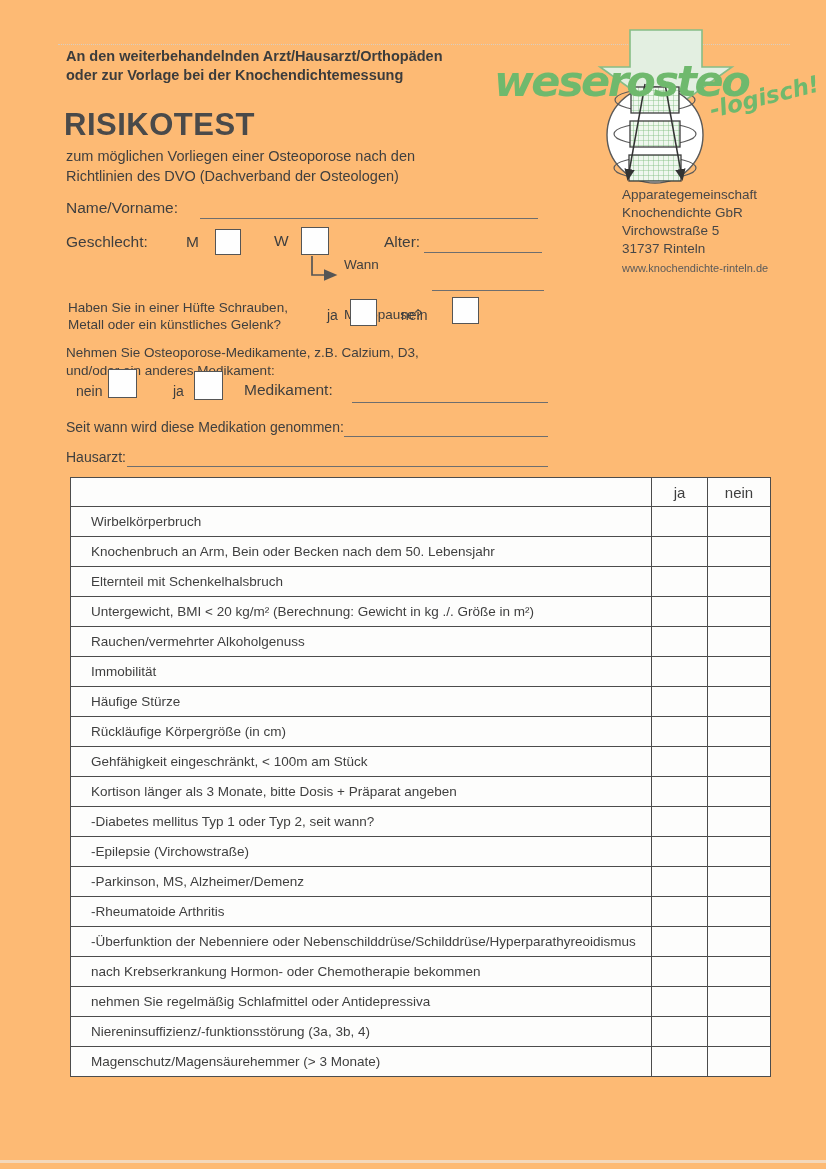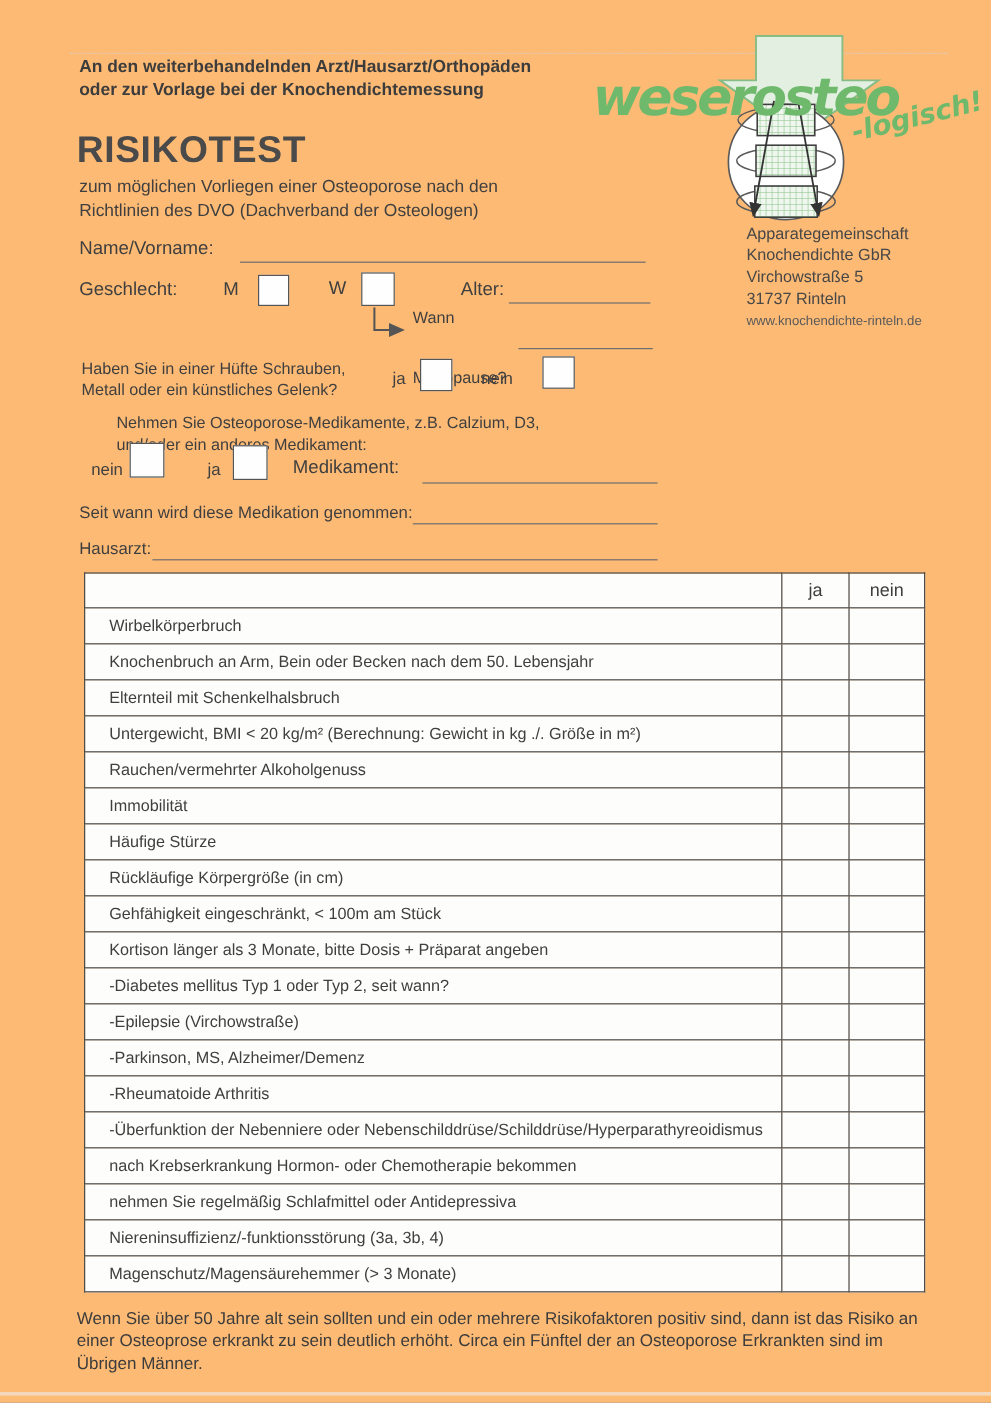--- a/index.html
+++ b/index.html
@@ -145,7 +145,7 @@
   <div class="abs lbl14" style="left:401px; top:307px;">nein</div>
   <div class="checkbox" style="left:452px; top:297px; width:27px; height:27px;"></div>
 
-  <div class="abs lbl13" style="left:66px; top:344px; line-height:17.5px;margin-left:31px;">
+  <div class="abs lbl13" style="left:66px; top:344px; line-height:17.5px;">
     <div>Nehmen Sie Osteoporose-Medikamente, z.B. Calzium, D3,</div>
     <div>und/oder ein anderes Medikament:</div>
   </div>

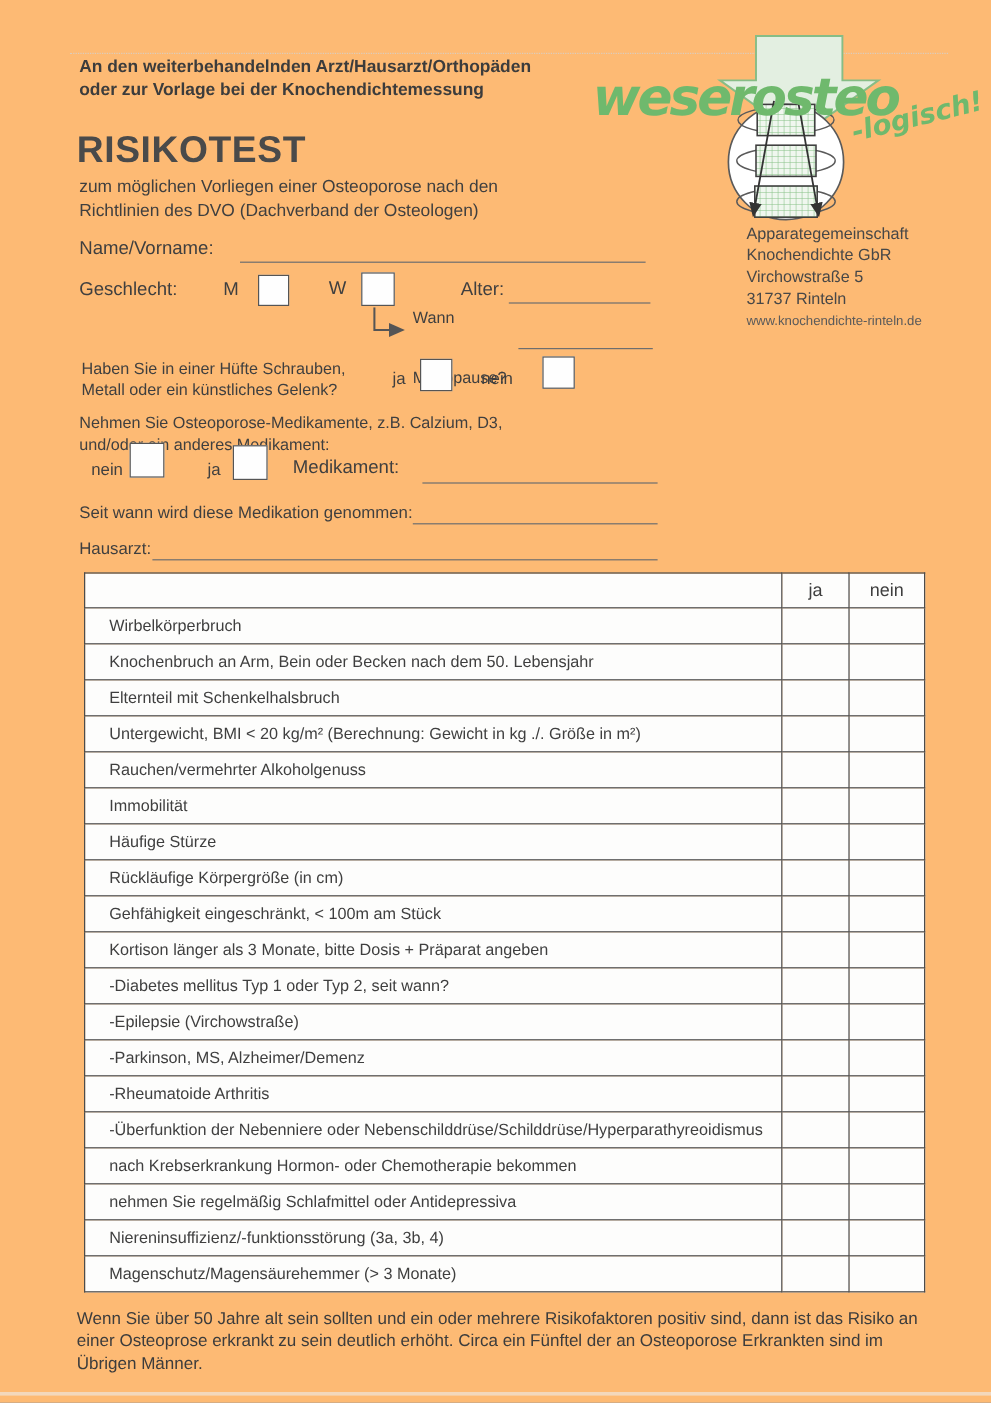--- a/index.html
+++ b/index.html
@@ -292,7 +292,6 @@
   </tbody>
   </table>
 
-  <div id="footer-note" class="abs">Wenn Sie über 50 Jahre alt sein sollten und ein oder mehrere Risikofaktoren positiv sind, dann ist das Risiko an einer Osteoprose erkrankt zu sein deutlich erhöht. Circa ein Fünftel der an Osteoporose Erkrankten sind im Übrigen Männer.</div>
 
   <div class="scan-smudge"></div>
 </div>

